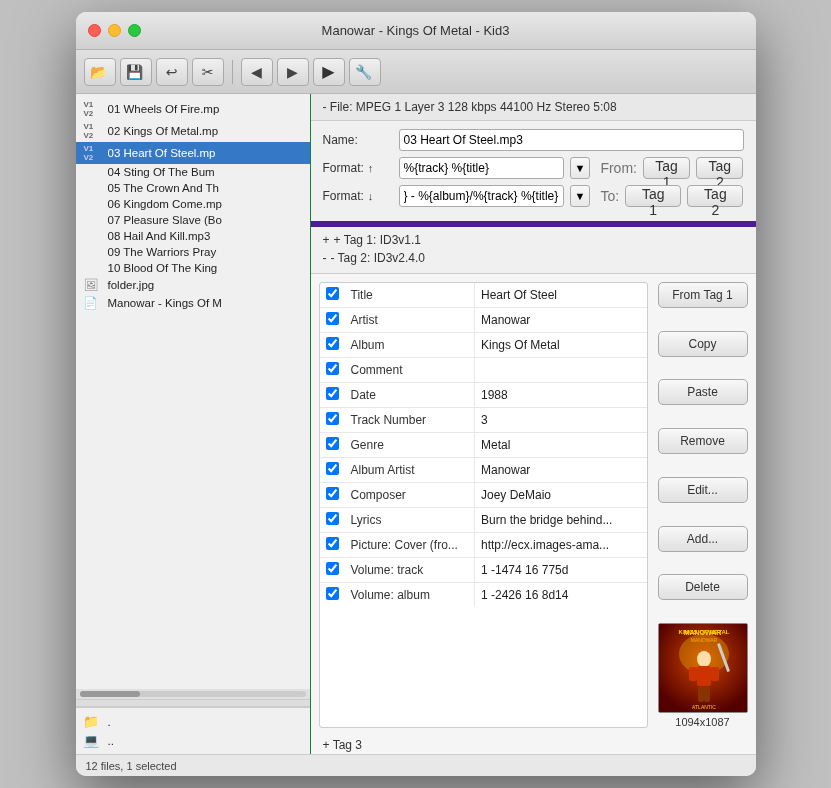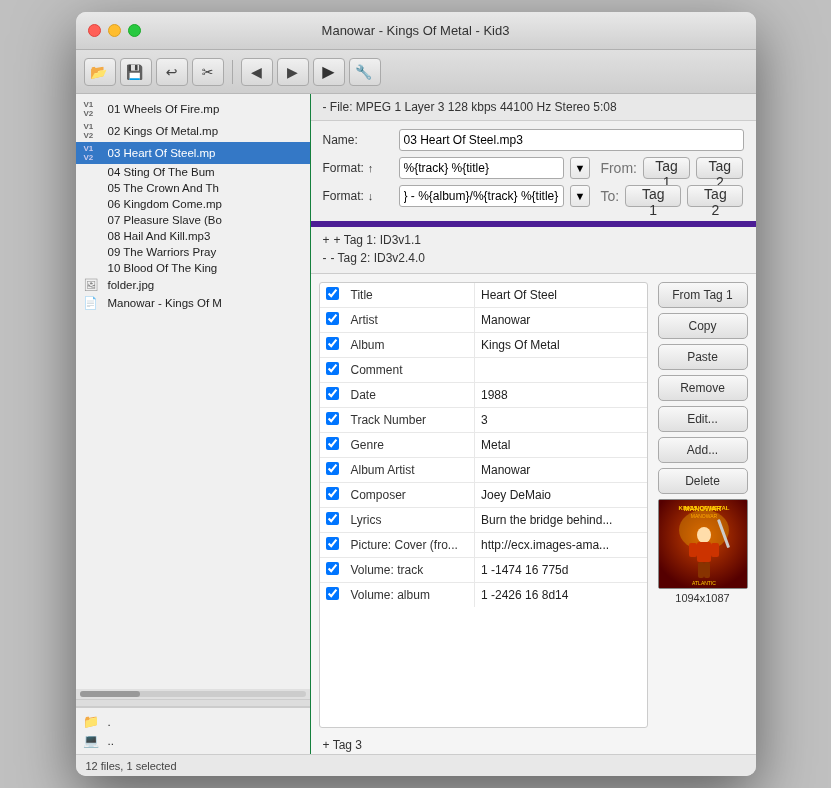--- a/index.html
+++ b/index.html
@@ -282,8 +282,8 @@
     .right-buttons {
       display: flex;
       flex-direction: column;
-      gap: 5px;
       min-width: 90px;
+      justify-content: space-between;
     }
     .action-btn {
       height: 26px;

